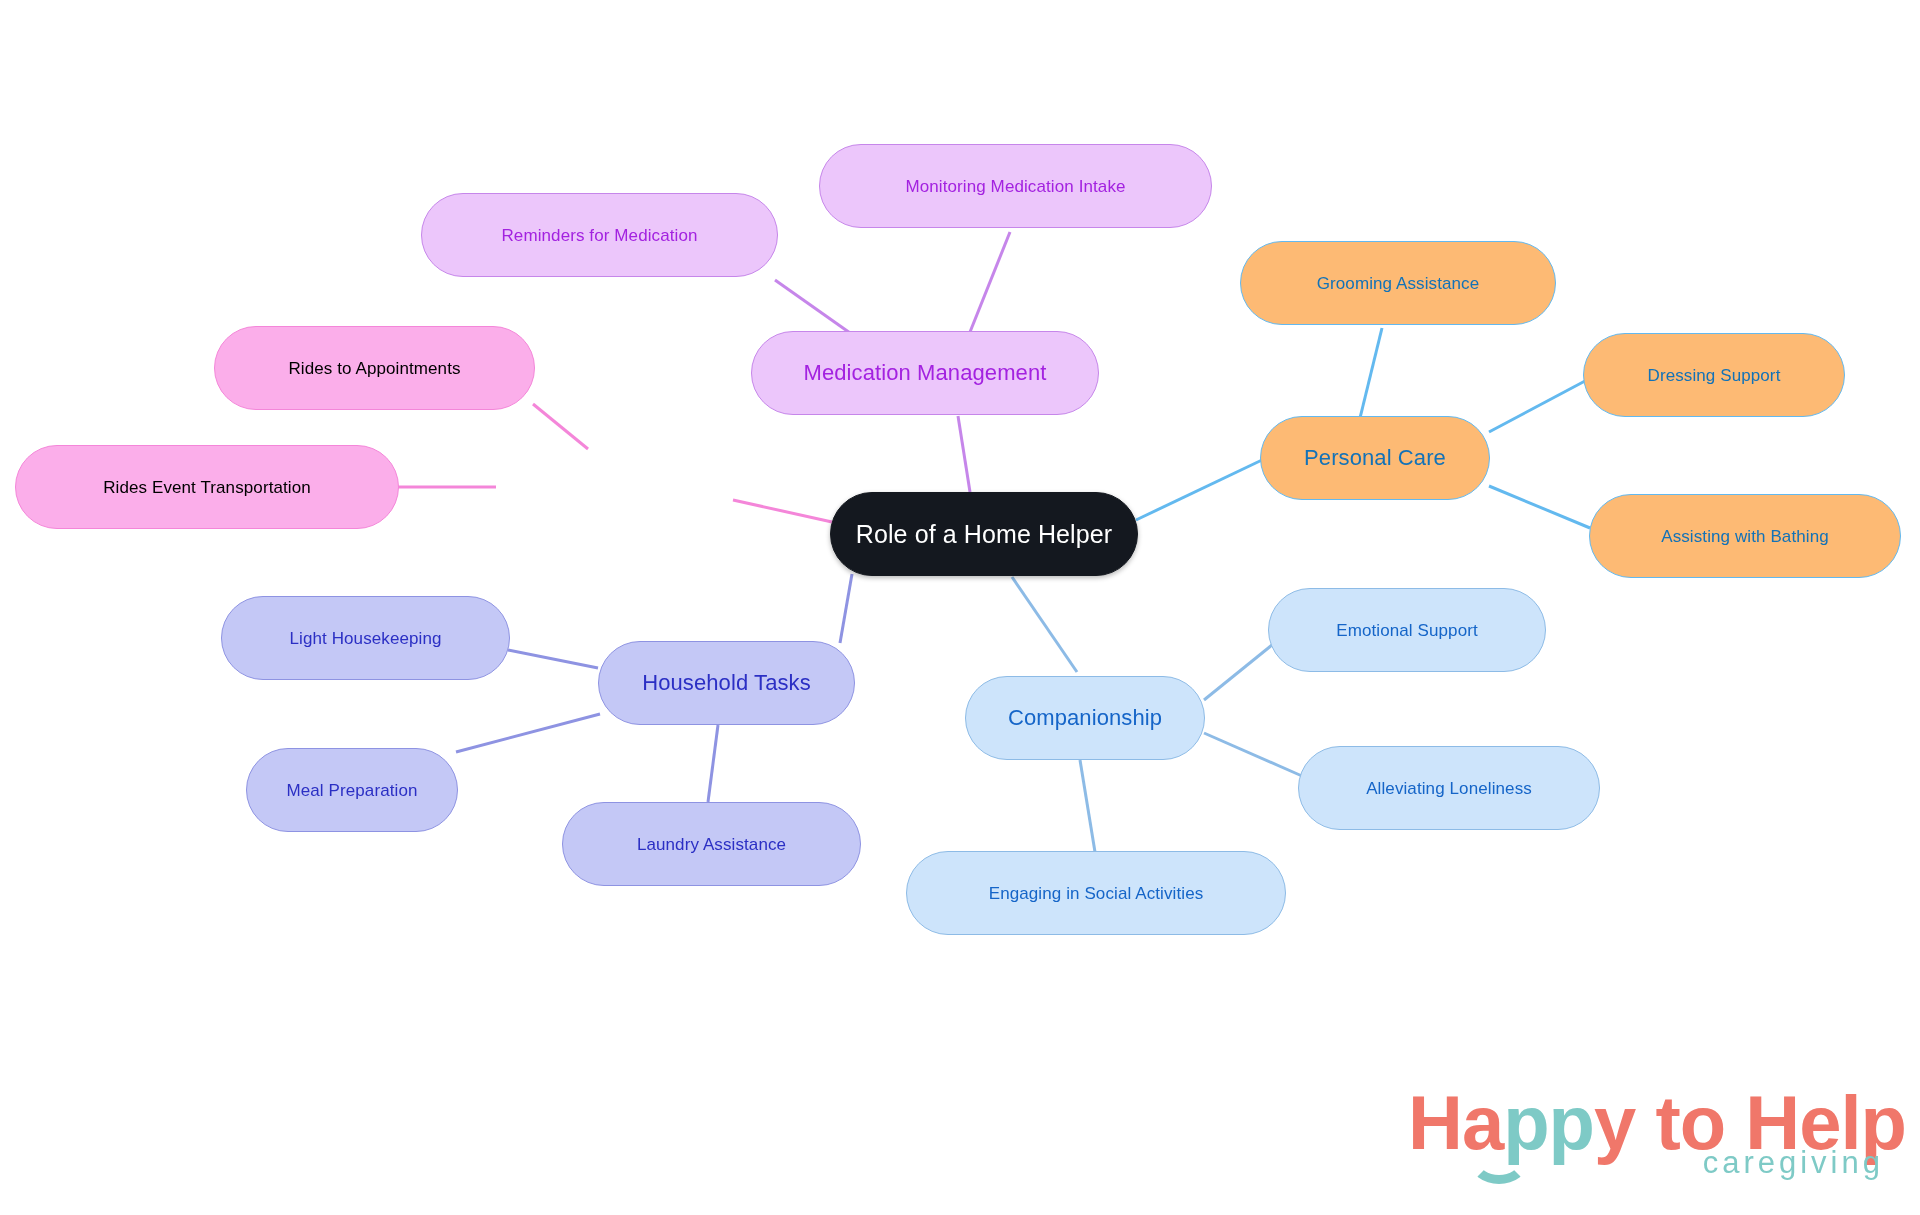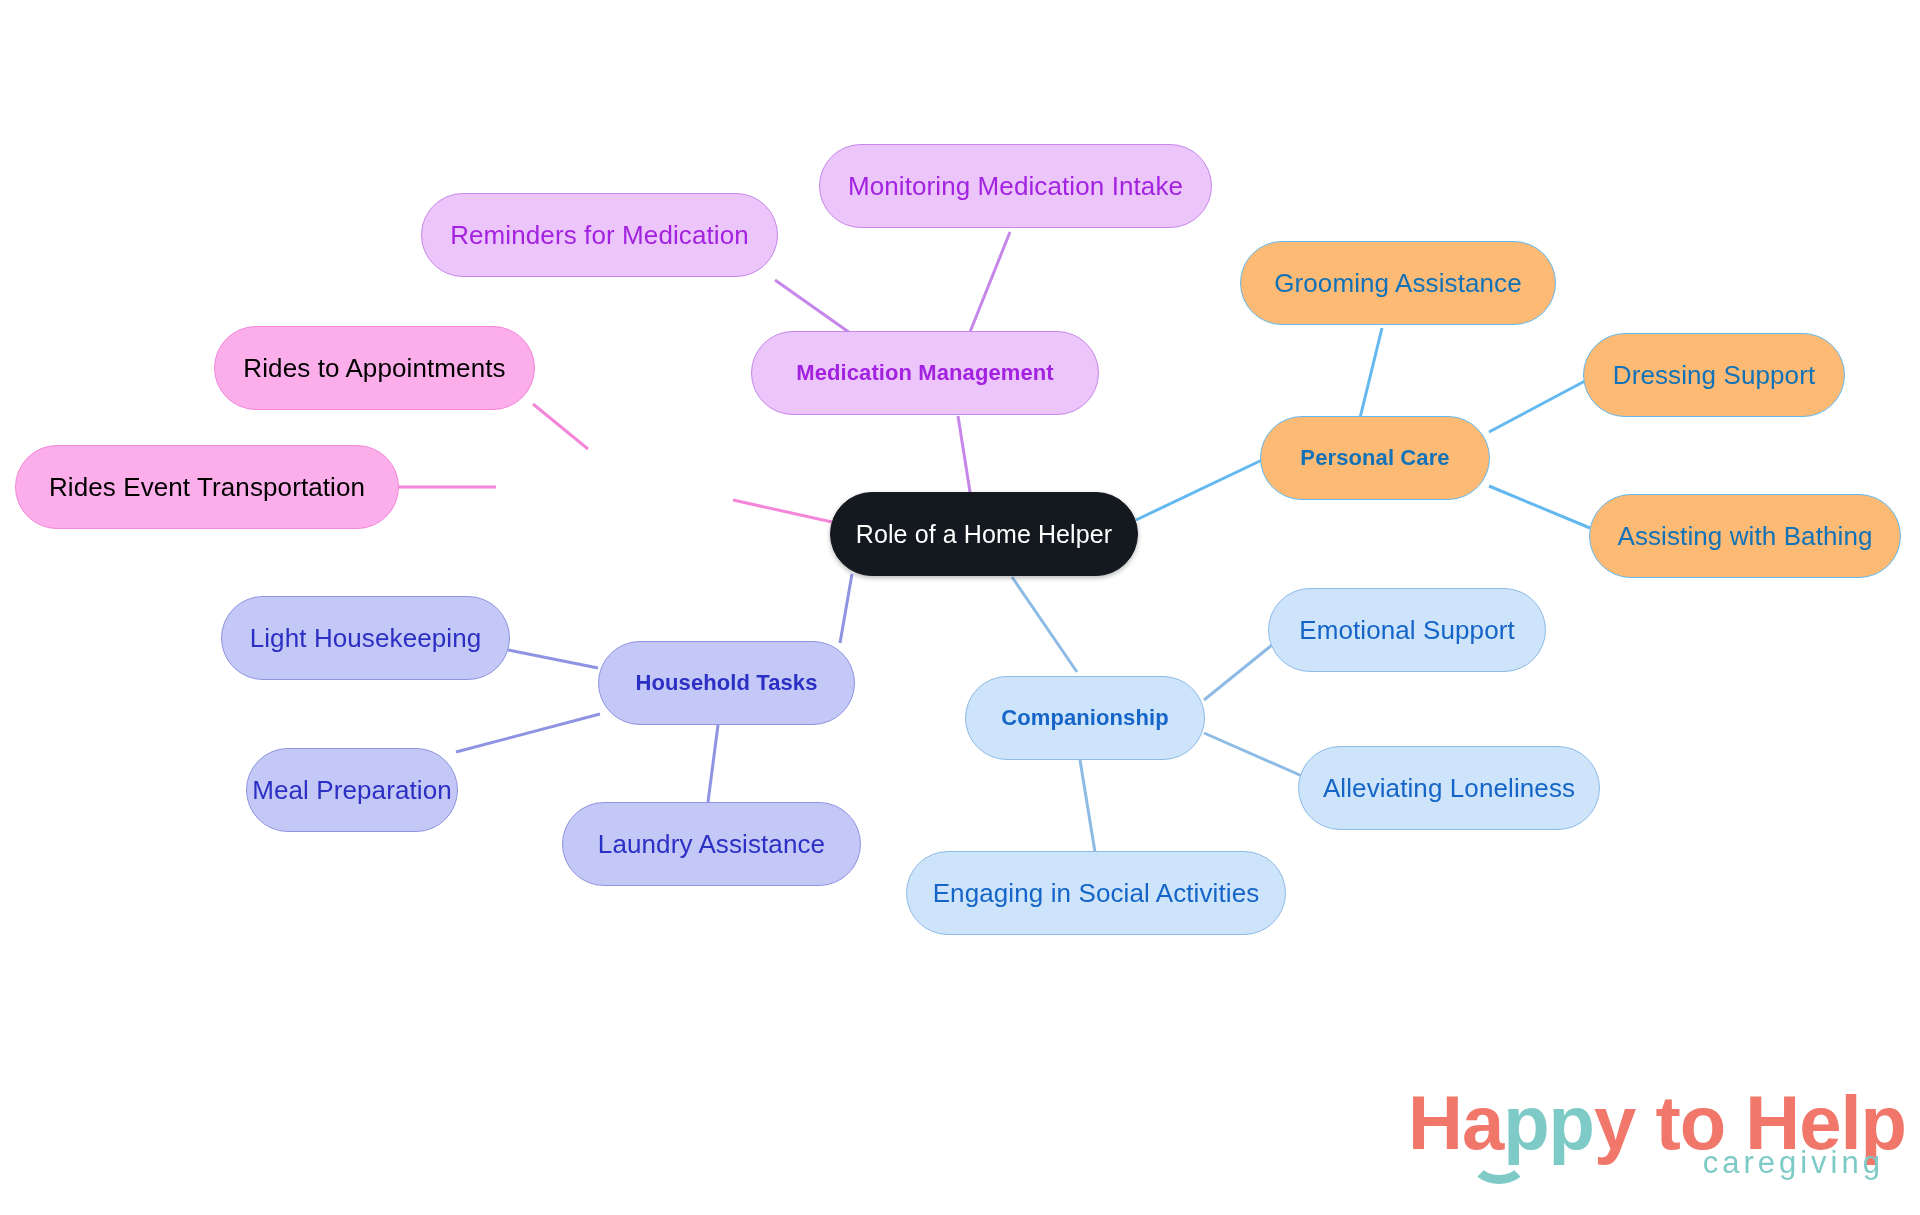--- a/index.html
+++ b/index.html
@@ -53,7 +53,7 @@
   .b-medication{ background:#ecc6fb; border-color:#c686ea; color:#a322e0; }
 
   .lvl1 { font-size: 22px; font-weight: bold; }
-  .lvl2 { font-size: 26px; }
+  .lvl2 { font-size: 17px; }
 
   
   #logo {

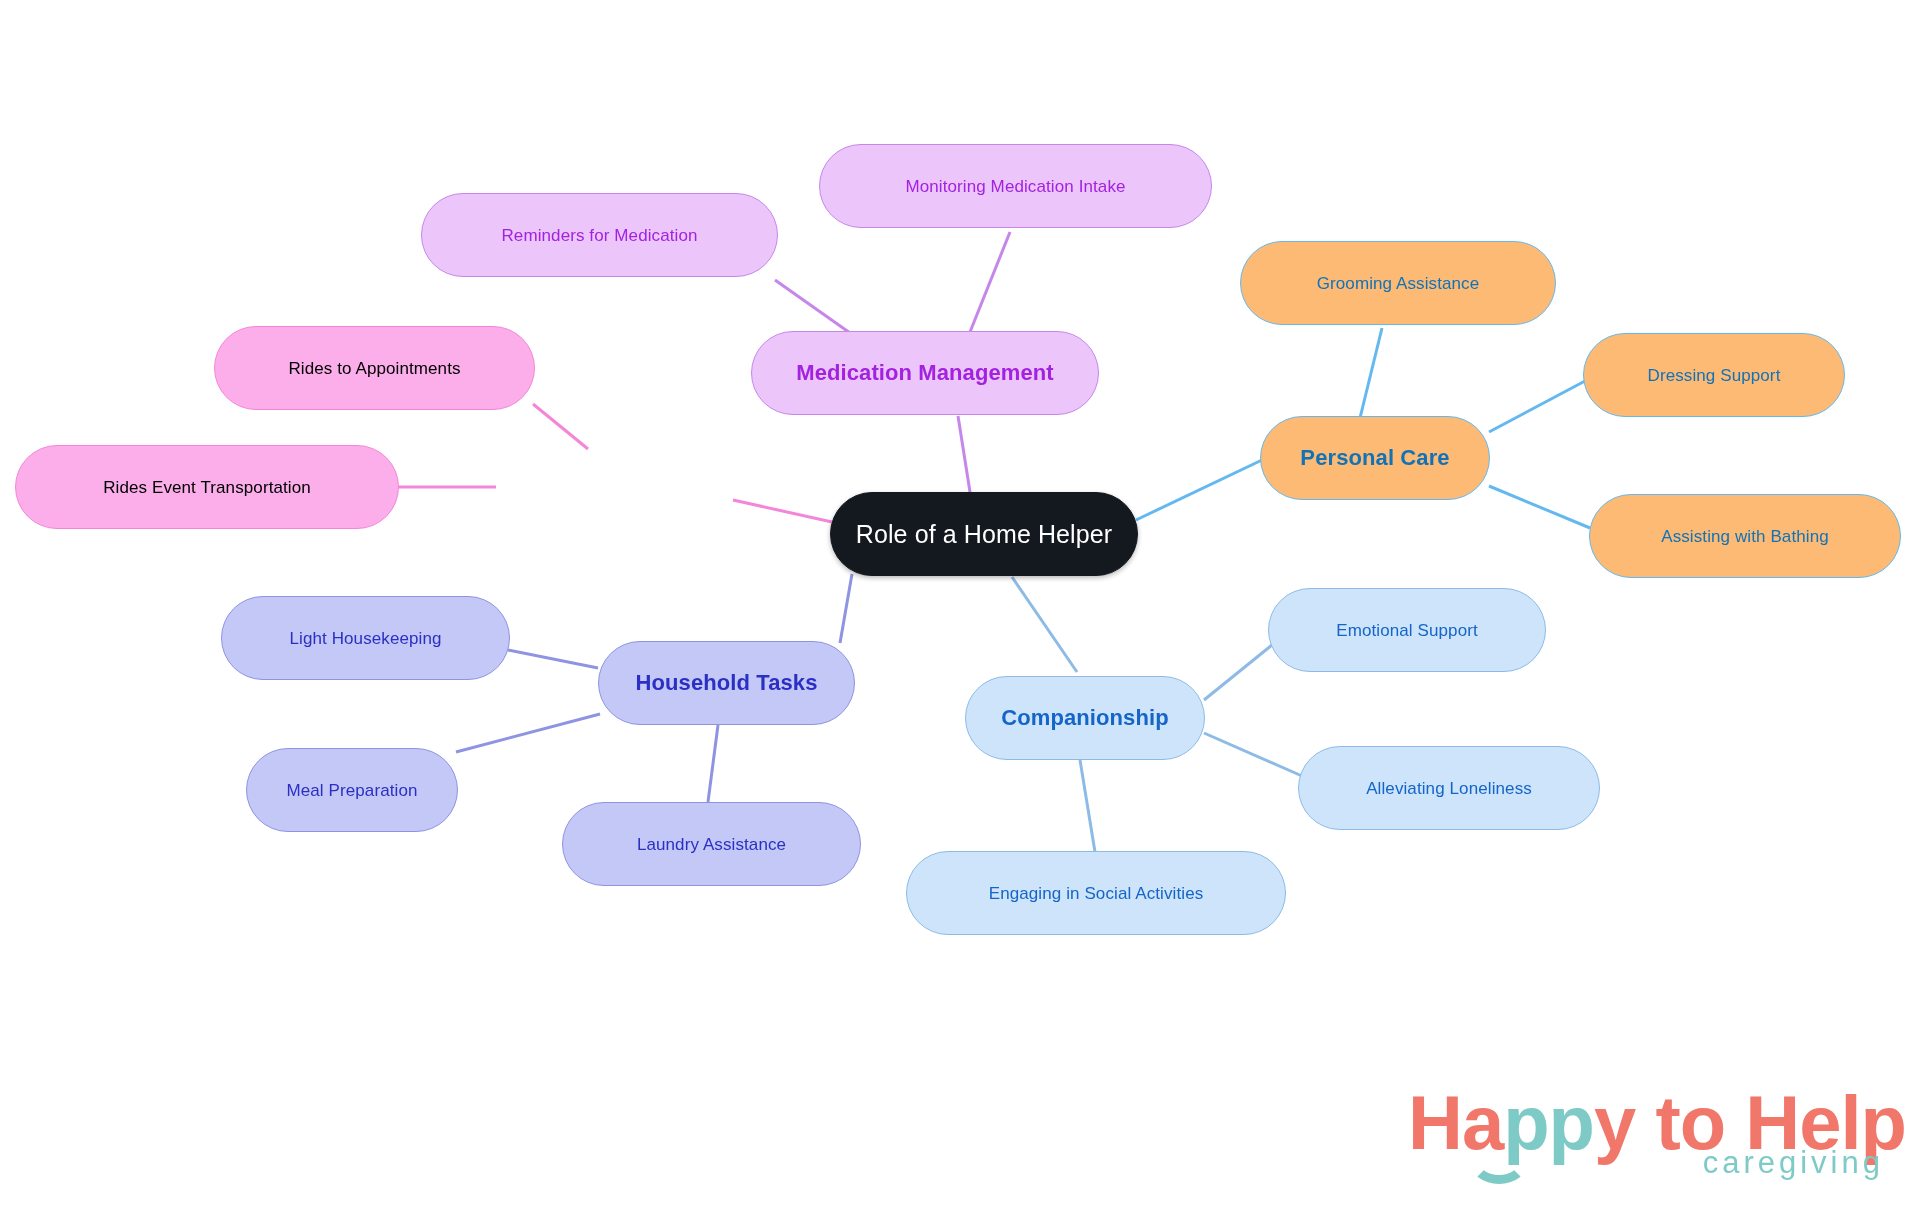--- a/index.html
+++ b/index.html
@@ -52,7 +52,7 @@
   
   .b-medication{ background:#ecc6fb; border-color:#c686ea; color:#a322e0; }
 
-  .lvl1 { font-size: 22px; font-weight: bold; }
+  .lvl1 { font-size: 22px; }
   .lvl2 { font-size: 17px; }
 
   

